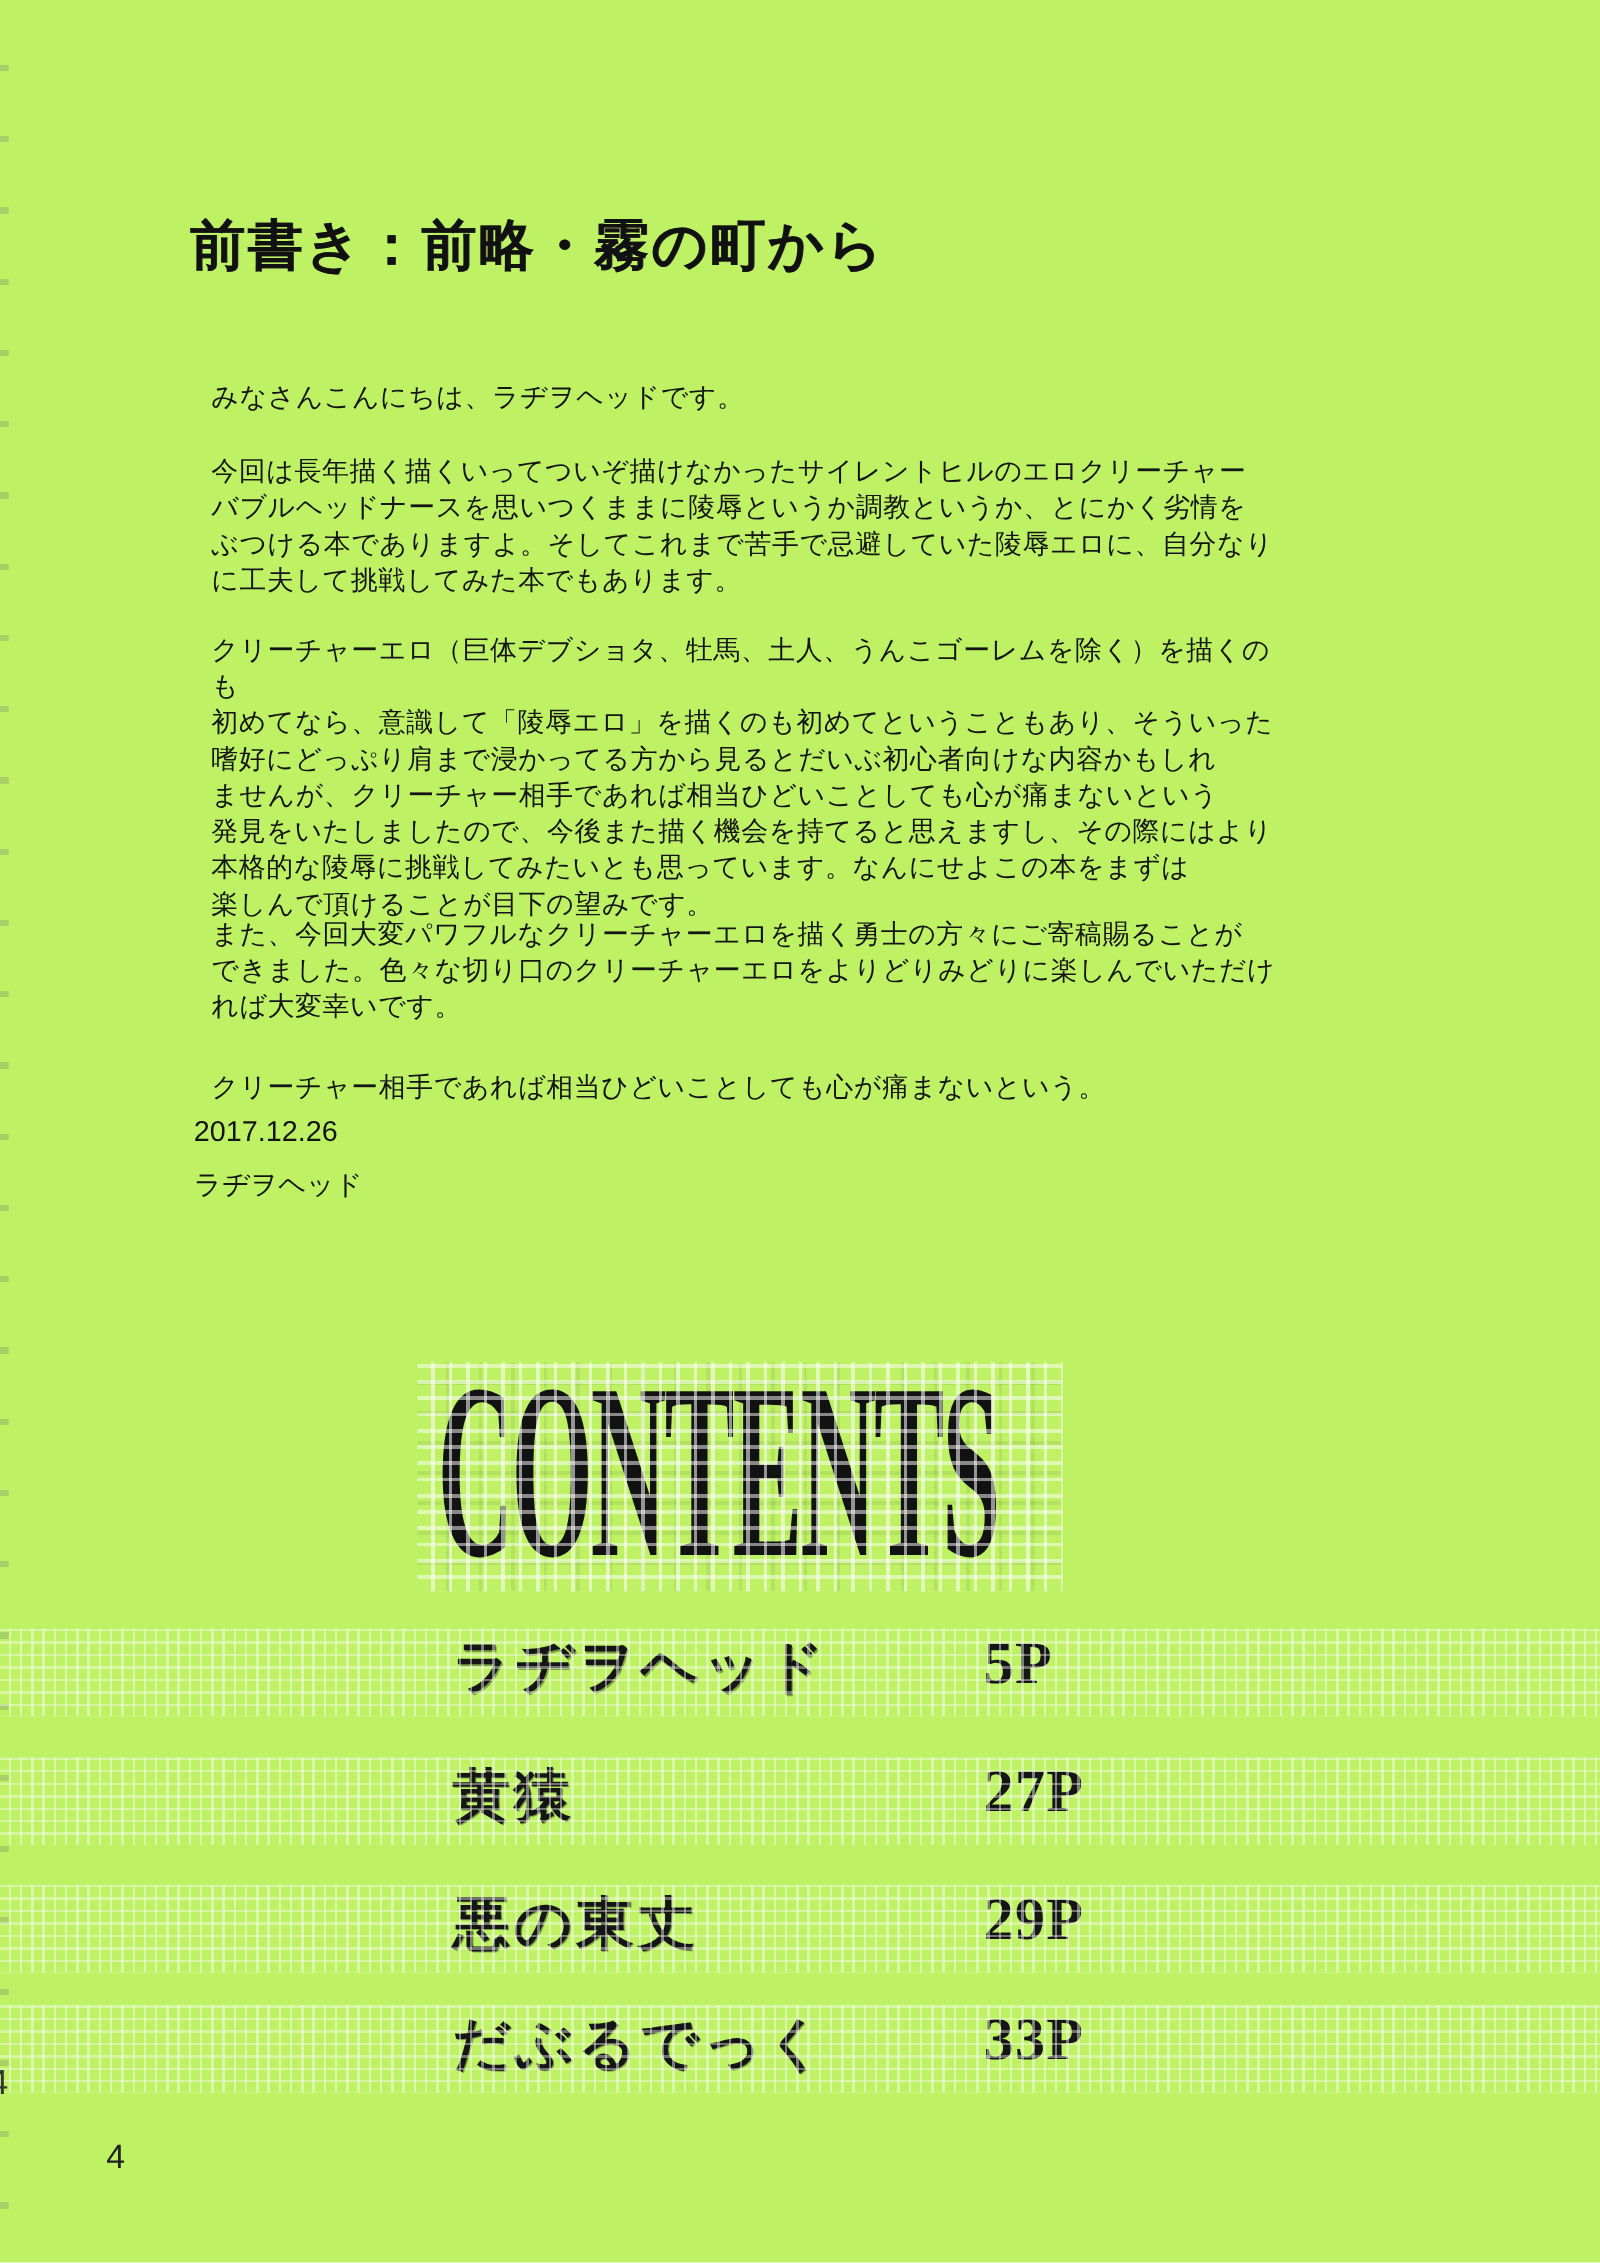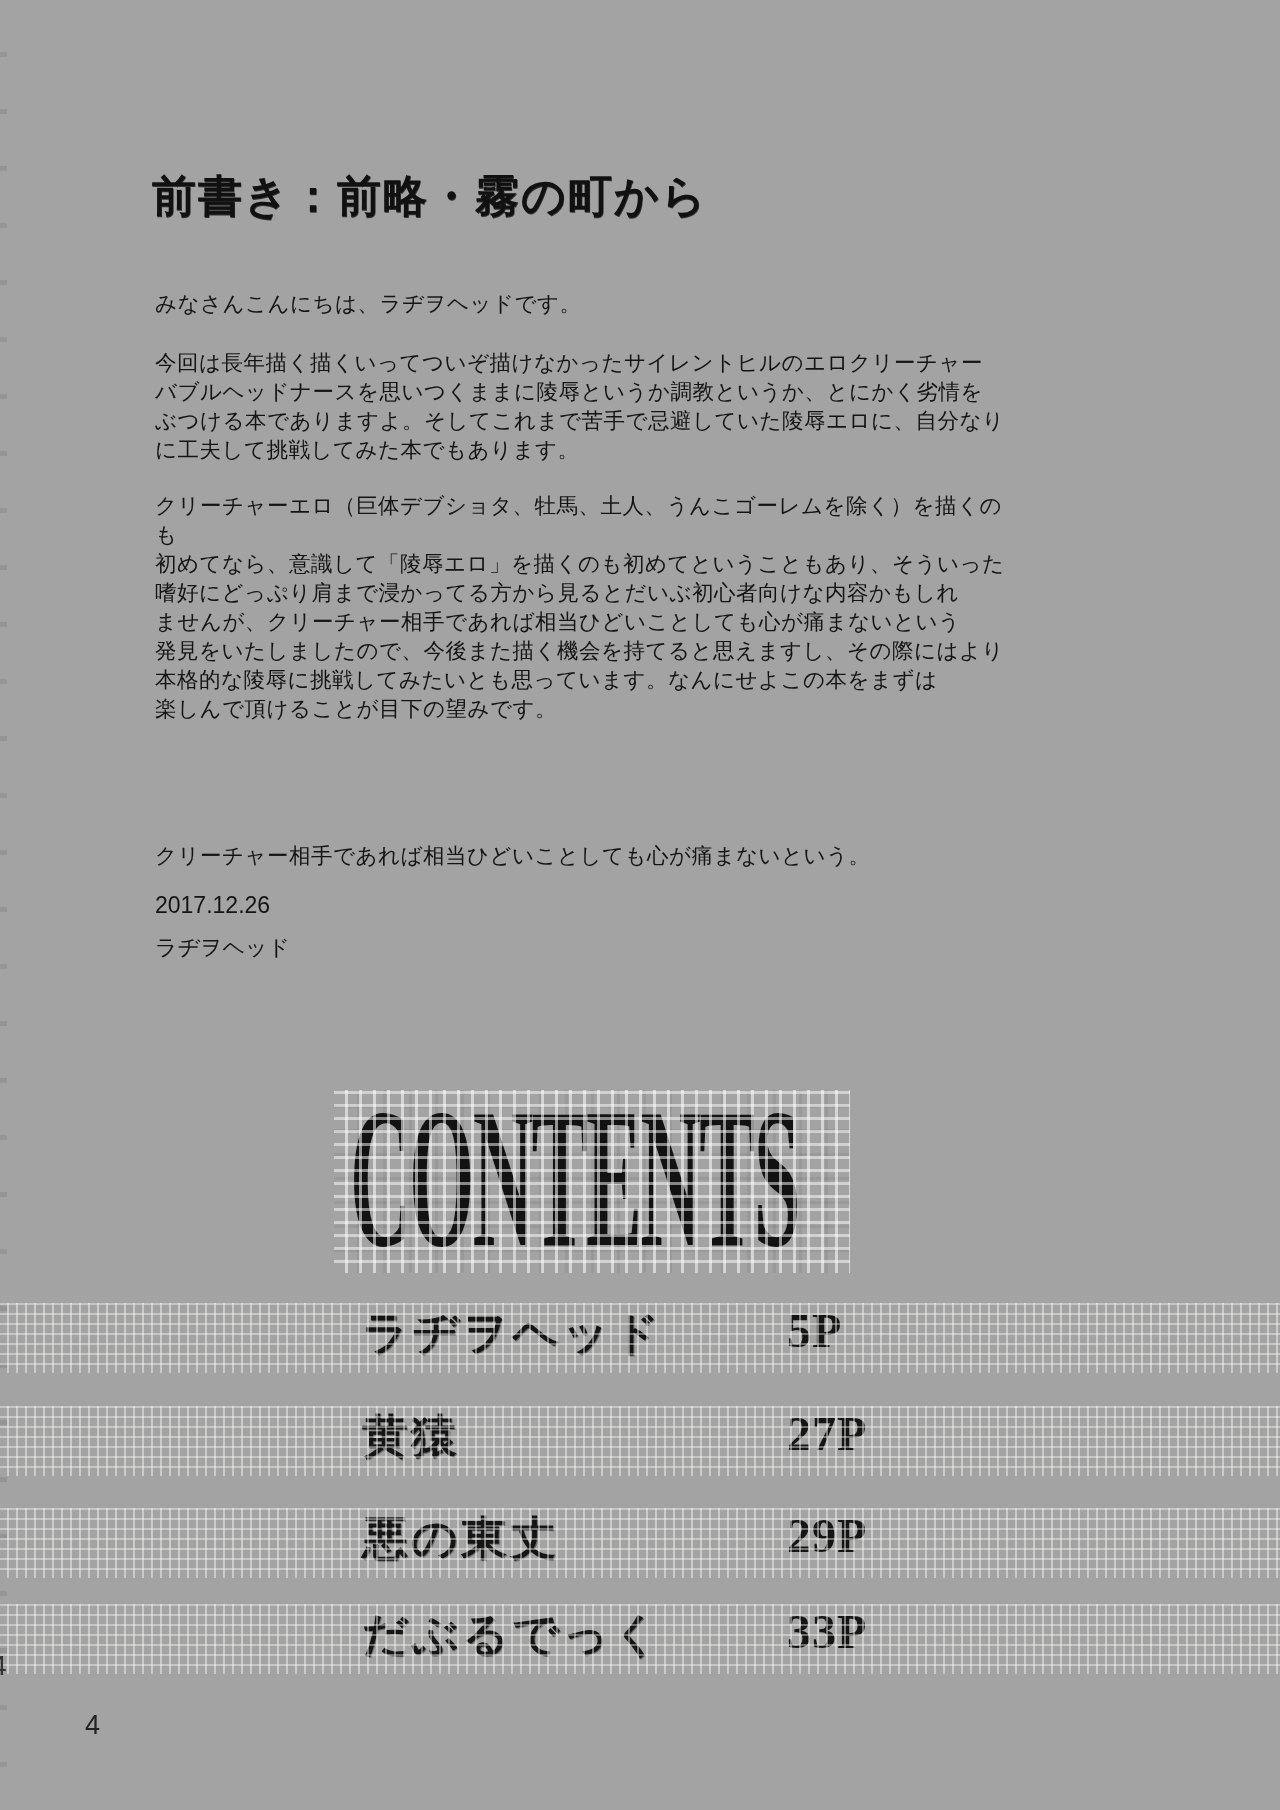--- a/index.html
+++ b/index.html
@@ -6,7 +6,7 @@
   .page{
     position:relative;
     width:1280px;height:1810px;
-    background:#a3a3a3;
+    background:#bef264;
     overflow:hidden;
     color:#161616;
     font-family:"Liberation Serif","DejaVu Serif",serif;

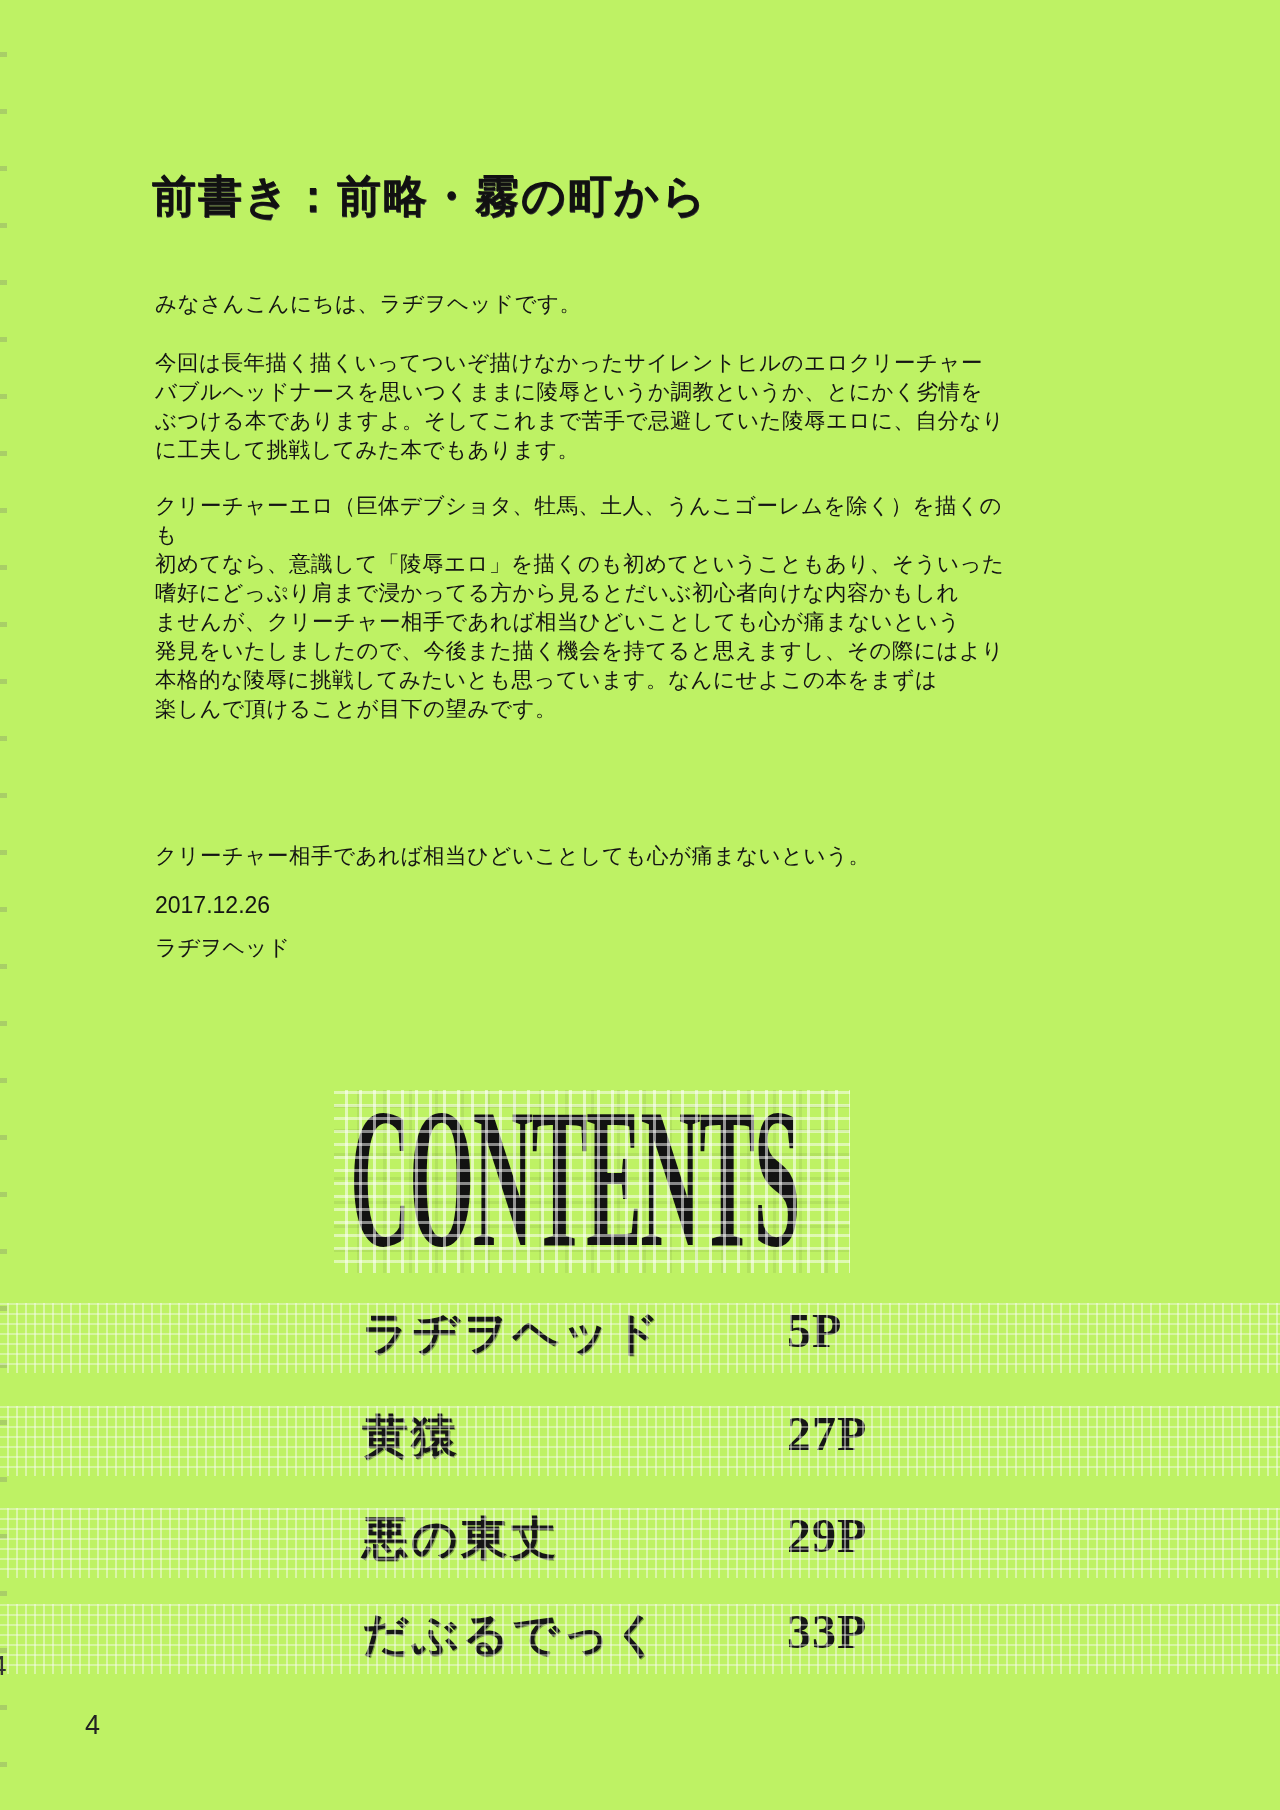--- a/index.html
+++ b/index.html
@@ -26,7 +26,7 @@
     text-shadow:0.5px 0.5px 0 #333;
   }
   .body-par{
-    position:absolute;left:155px;width:860px;margin:0;
+    position:absolute;left:155px;width:860px;margin:14px;
     font-size:21.5px;line-height:29px;
     white-space:pre-line;
     color:#141414;

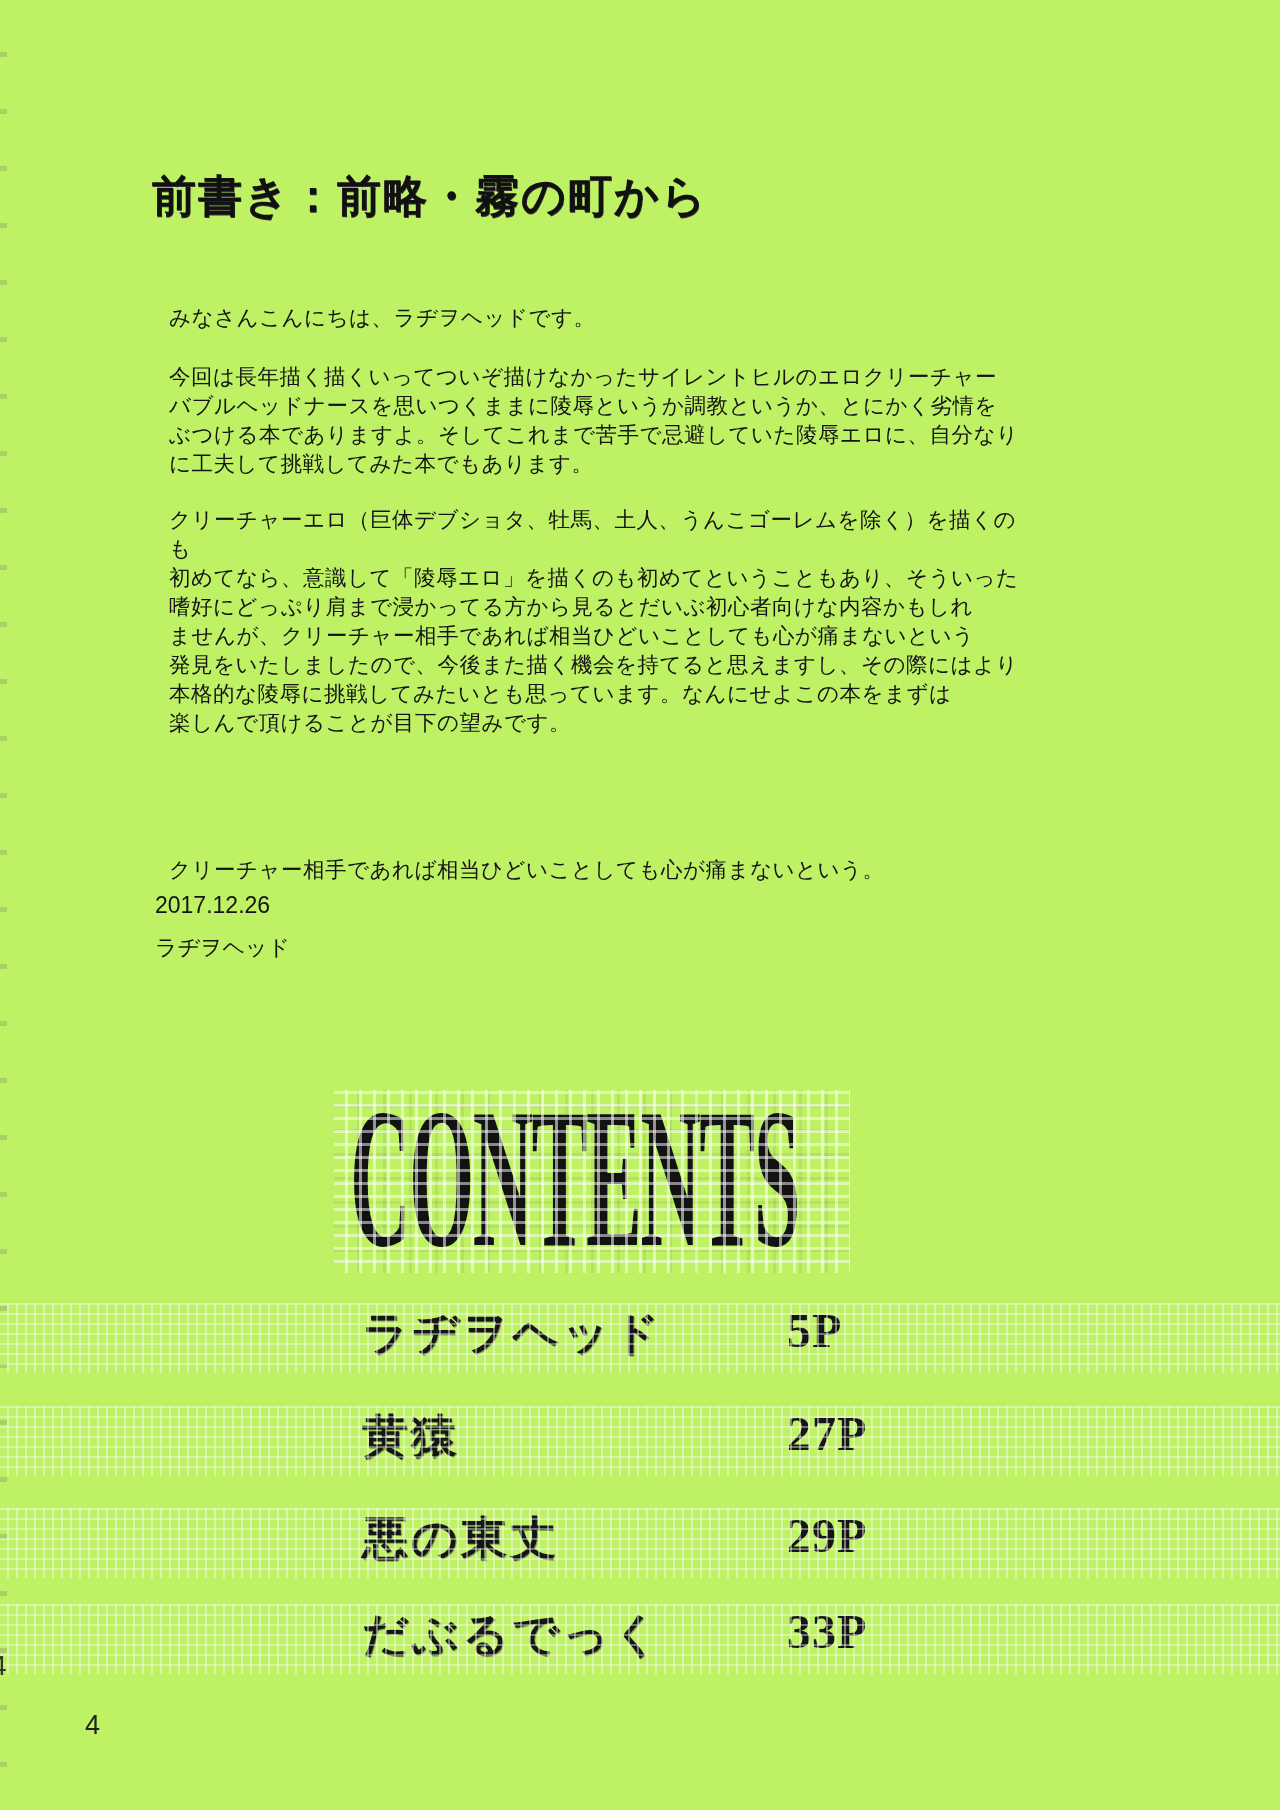--- a/index.html
+++ b/index.html
@@ -115,6 +115,9 @@
 発見をいたしましたので、今後また描く機会を持てると思えますし、その際にはより
 本格的な陵辱に挑戦してみたいとも思っています。なんにせよこの本をまずは
 楽しんで頂けることが目下の望みです。</p>
+  <p class="body-par p4">また、今回大変パワフルなクリーチャーエロを描く勇士の方々にご寄稿賜ることが
+できました。色々な切り口のクリーチャーエロをよりどりみどりに楽しんでいただけ
+れば大変幸いです。</p>
   <p class="body-par p5">クリーチャー相手であれば相当ひどいことしても心が痛まないという。</p>
 
   <div class="date-line">2017.12.26</div>

